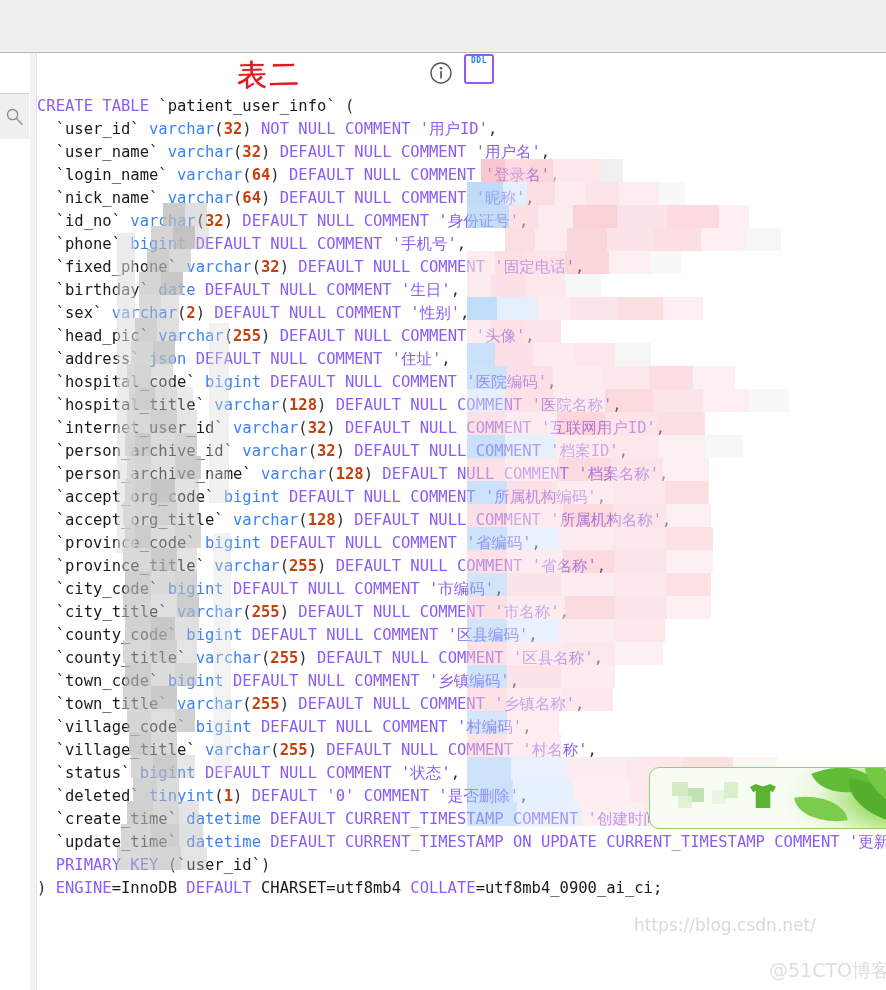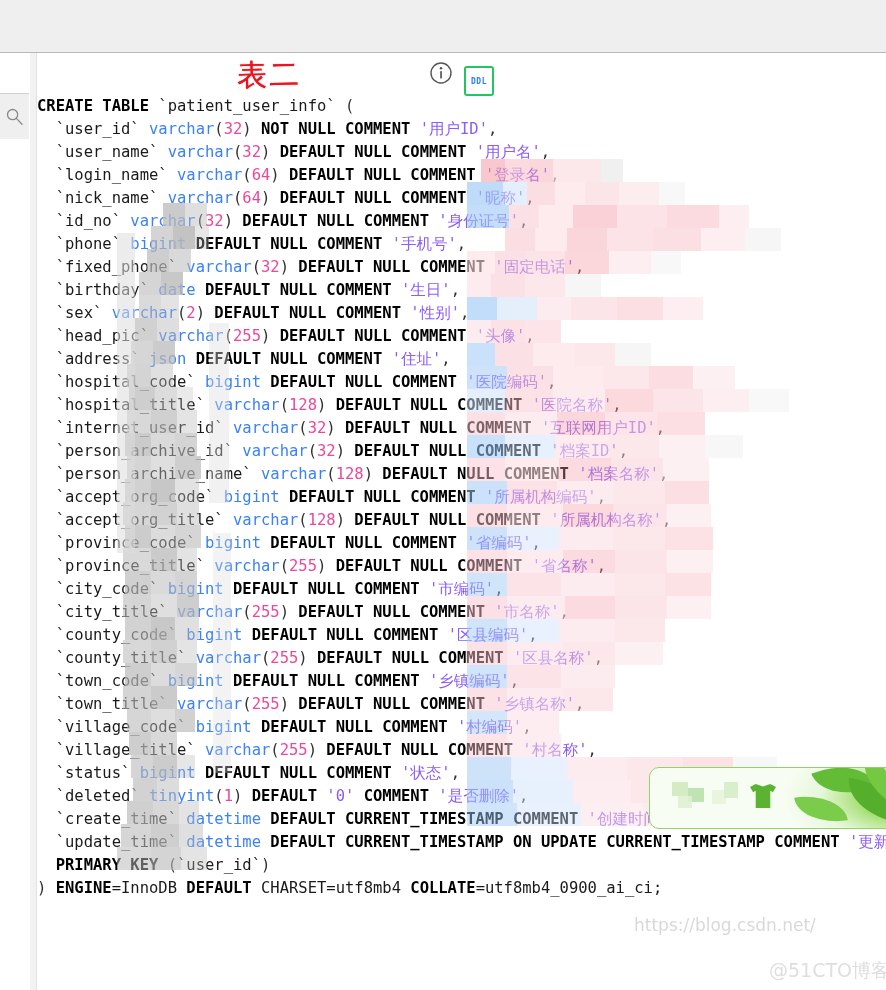--- a/index.html
+++ b/index.html
@@ -50,9 +50,9 @@
     cursor:pointer;
   }
   #ddl-badge{
-    position:absolute;left:427px;top:13px;width:26px;height:26px;
-    border:2px solid #22c55e;border-radius:3px;
-    display:flex;align-items:center;justify-content:center;
+    position:absolute;left:427px;top:1px;width:26px;height:26px;
+    border:2px solid #8b5cf6;border-radius:3px;
+    display:flex;align-items:flex-start;justify-content:center;
     cursor:pointer;background:#fff;
   }
   #ddl-badge span{

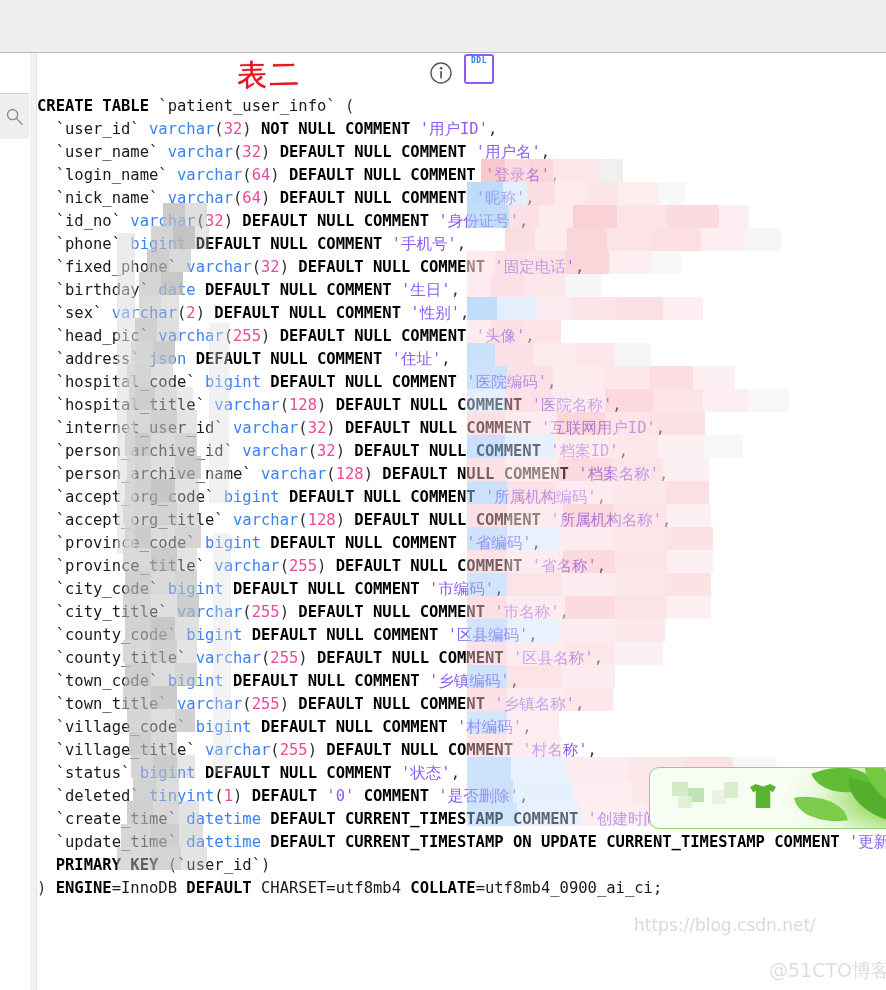--- a/index.html
+++ b/index.html
@@ -79,7 +79,7 @@
     color:#222222;
   }
   #code .ln{display:block;height:23px;white-space:pre;}
-  .kw   {color:#000000;font-weight:bold;}
+  .kw   {color:#8b5cf6;}
   .typ  {color:#3b82f6;}
   .num  {color:#ec4899;}
   .str  {color:#8b5cf6;}

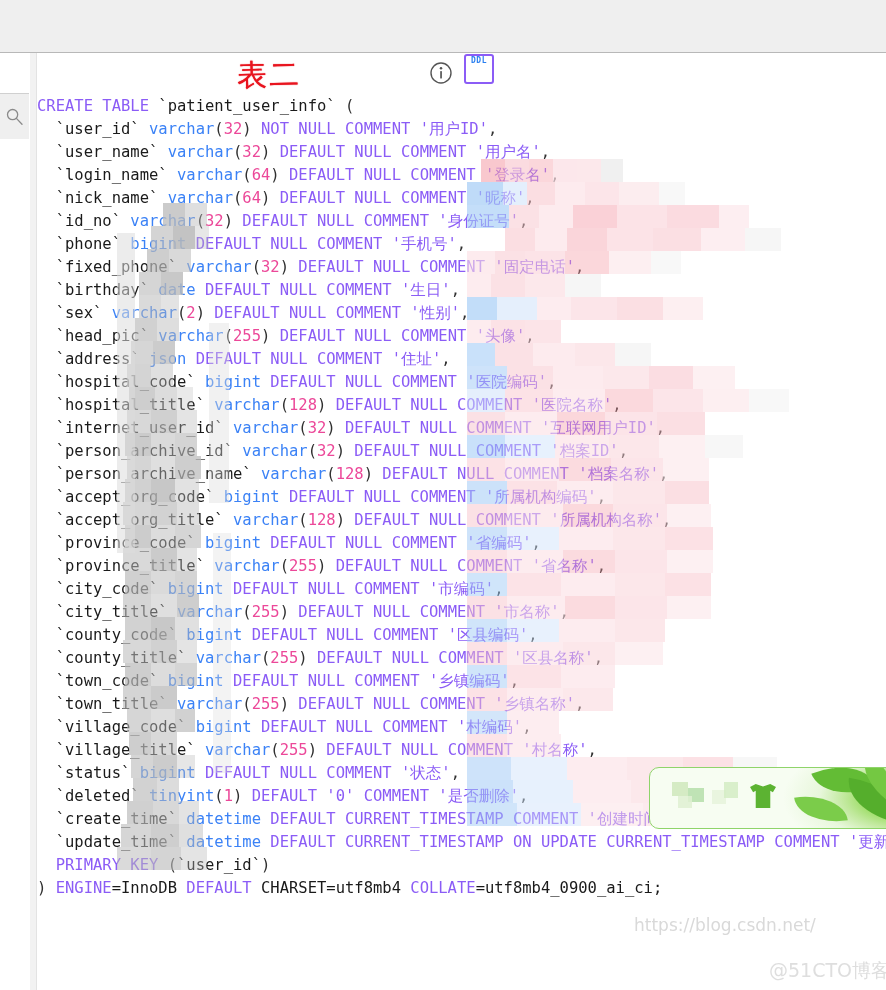--- a/index.html
+++ b/index.html
@@ -81,7 +81,7 @@
   #code .ln{display:block;height:23px;white-space:pre;}
   .kw   {color:#8b5cf6;}
   .typ  {color:#3b82f6;}
-  .num  {color:#ec4899;}
+  .num  {color:#c2410c;font-weight:bold;}
   .str  {color:#8b5cf6;}
   .pun  {color:#303030;}
   .id   {color:#1a1a1a;margin-top:24px;}

